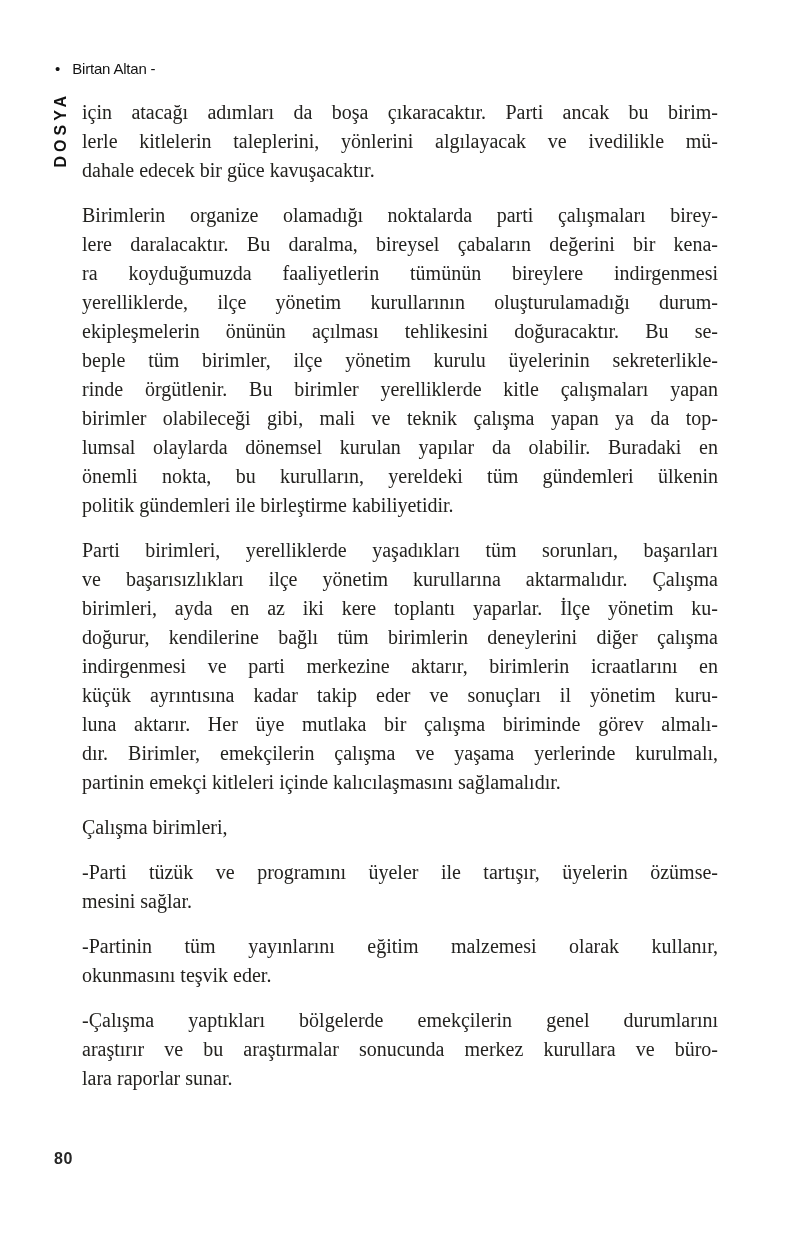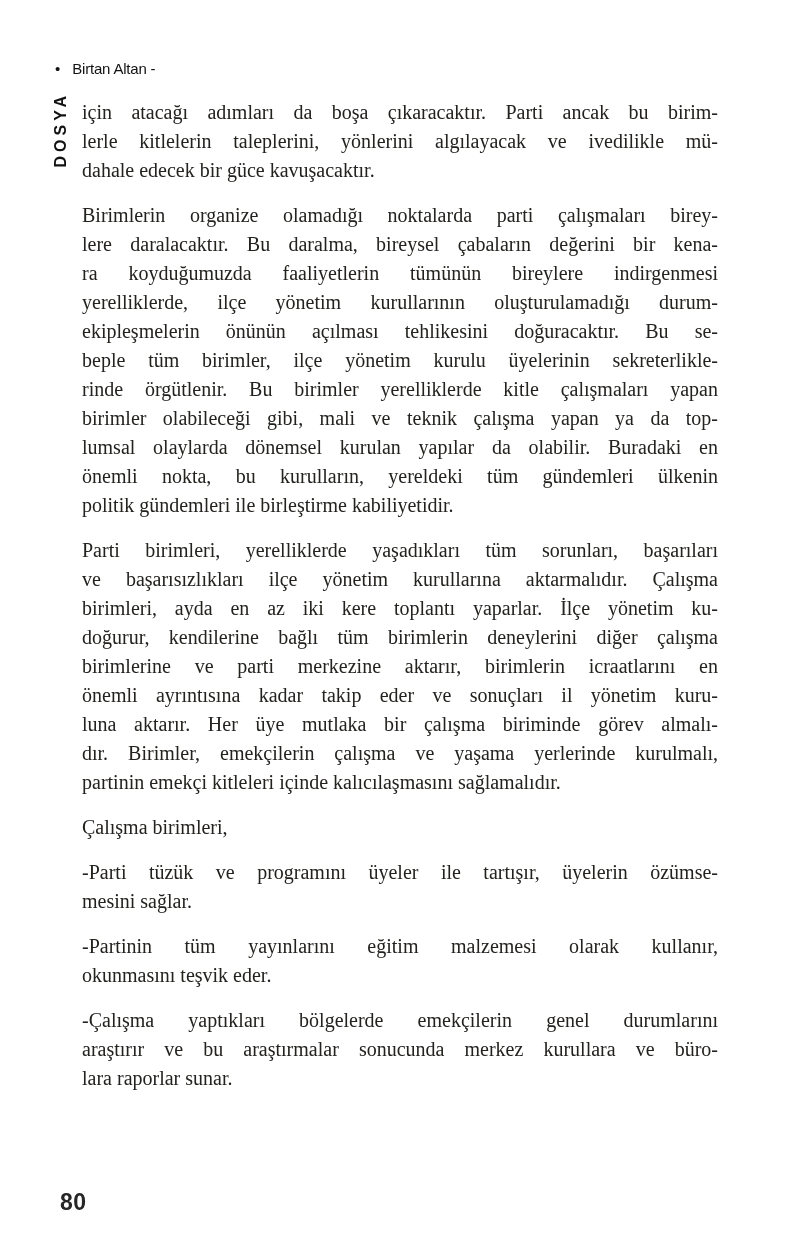--- a/index.html
+++ b/index.html
@@ -136,7 +136,7 @@
         <div class="line">ve başarısızlıkları ilçe yönetim kurullarına aktarmalıdır. Çalışma</div>
         <div class="line">birimleri, ayda en az iki kere toplantı yaparlar. İlçe yönetim ku-</div>
         <div class="line">doğurur, kendilerine bağlı tüm birimlerin deneylerini diğer çalışma</div>
-        <div class="line">birimlerine ve parti merkezine aktarır, birimlerin icraatlarını en</div>
+        <div class="line">indirgenmesi ve parti merkezine aktarır, birimlerin icraatlarını en</div>
         <div class="line">önemli ayrıntısına kadar takip eder ve sonuçları il yönetim kuru-</div>
         <div class="line">luna aktarır. Her üye mutlaka bir çalışma biriminde görev almalı-</div>
         <div class="line">dır. Birimler, emekçilerin çalışma ve yaşama yerlerinde kurulmalı,</div>

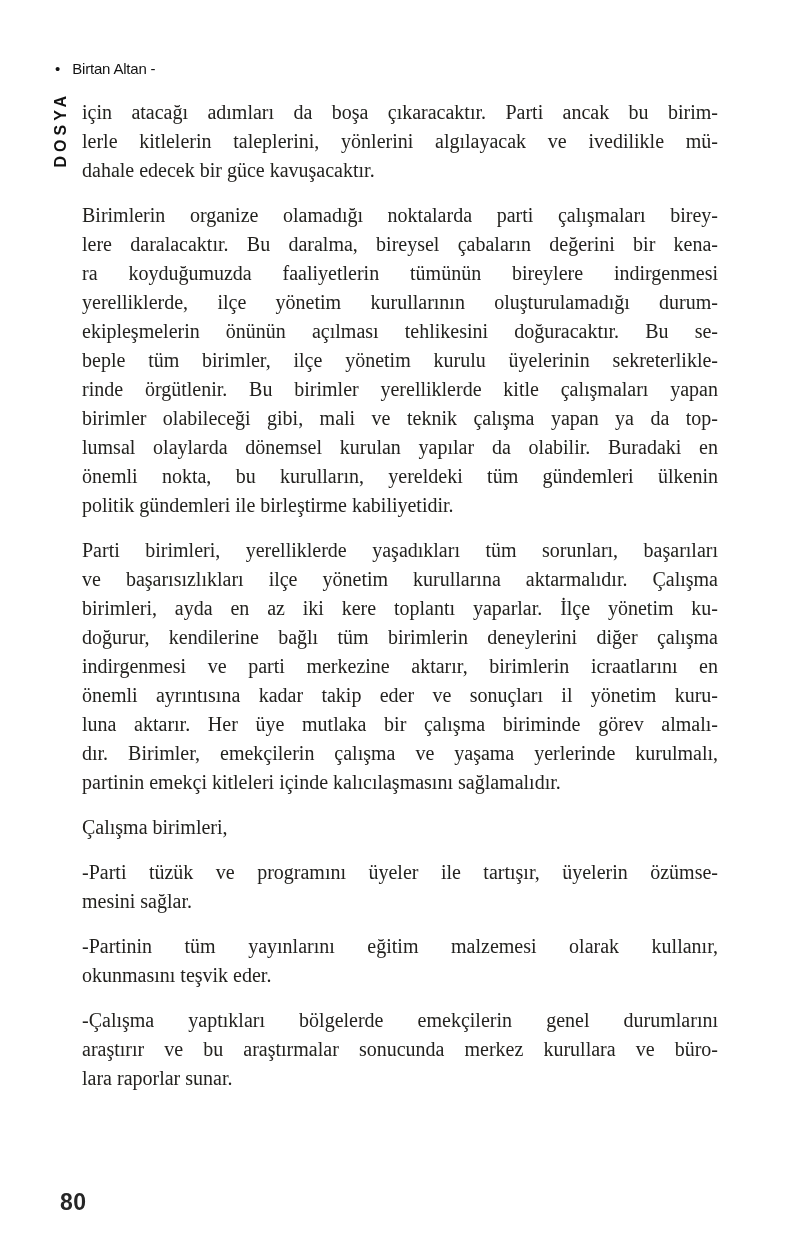--- a/index.html
+++ b/index.html
@@ -137,7 +137,7 @@
         <div class="line">birimleri, ayda en az iki kere toplantı yaparlar. İlçe yönetim ku-</div>
         <div class="line">doğurur, kendilerine bağlı tüm birimlerin deneylerini diğer çalışma</div>
         <div class="line">indirgenmesi ve parti merkezine aktarır, birimlerin icraatlarını en</div>
-        <div class="line">önemli ayrıntısına kadar takip eder ve sonuçları il yönetim kuru-</div>
+        <div class="line">küçük ayrıntısına kadar takip eder ve sonuçları il yönetim kuru-</div>
         <div class="line">luna aktarır. Her üye mutlaka bir çalışma biriminde görev almalı-</div>
         <div class="line">dır. Birimler, emekçilerin çalışma ve yaşama yerlerinde kurulmalı,</div>
         <div class="line">partinin emekçi kitleleri içinde kalıcılaşmasını sağlamalıdır.</div>

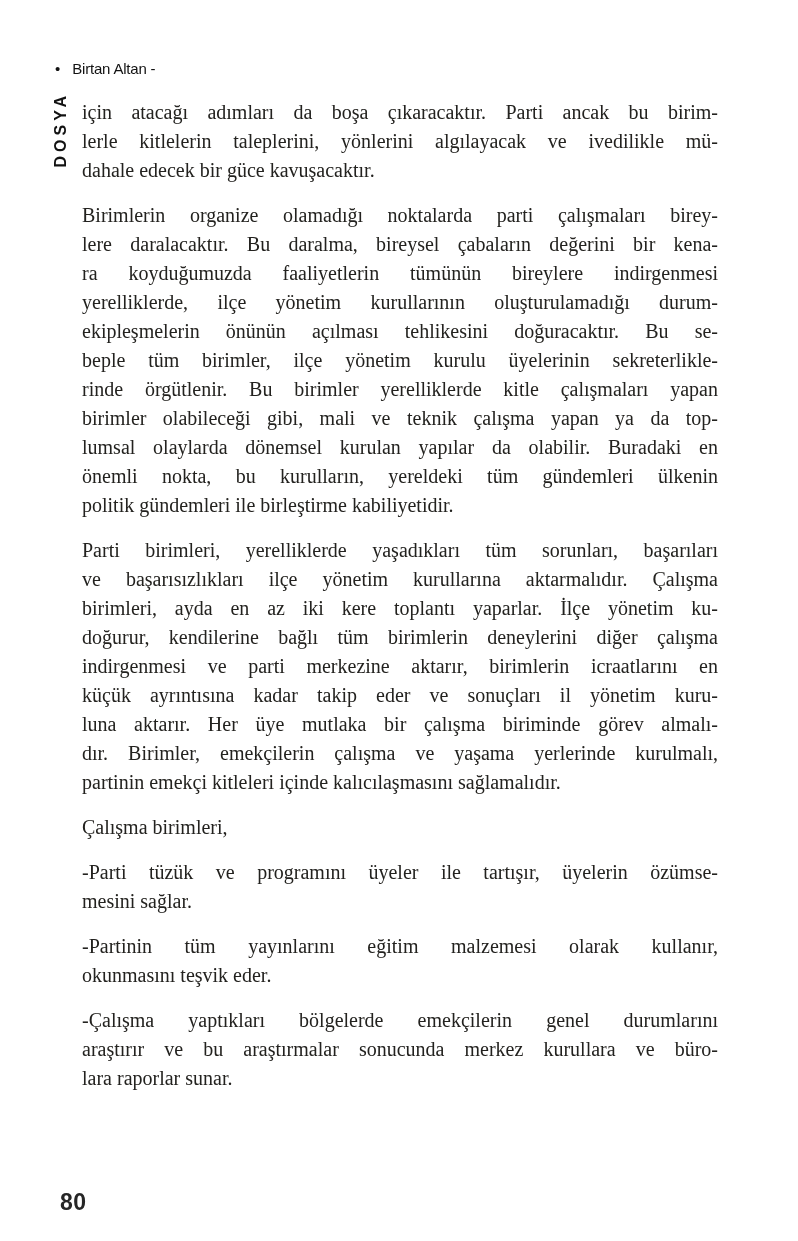--- a/index.html
+++ b/index.html
@@ -88,14 +88,13 @@
   
   .page-number {
     position: absolute;
-    left: 60px;
+    left: 54px;
     top: 1150px;
     font-family: "Liberation Sans", sans-serif;
     font-weight: 700;
-    font-size: 23px;
+    font-size: 16px;
     letter-spacing: 0.5px;
     color: #262626;
-    margin-top: 39px;
   }
 </style>
 </head>

